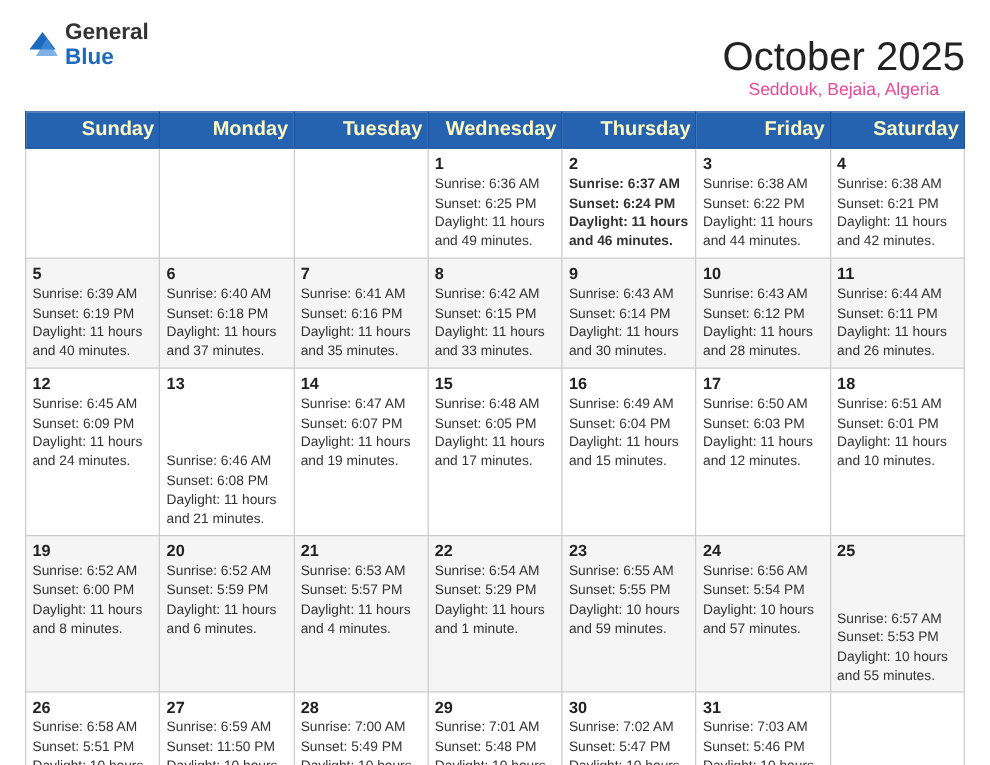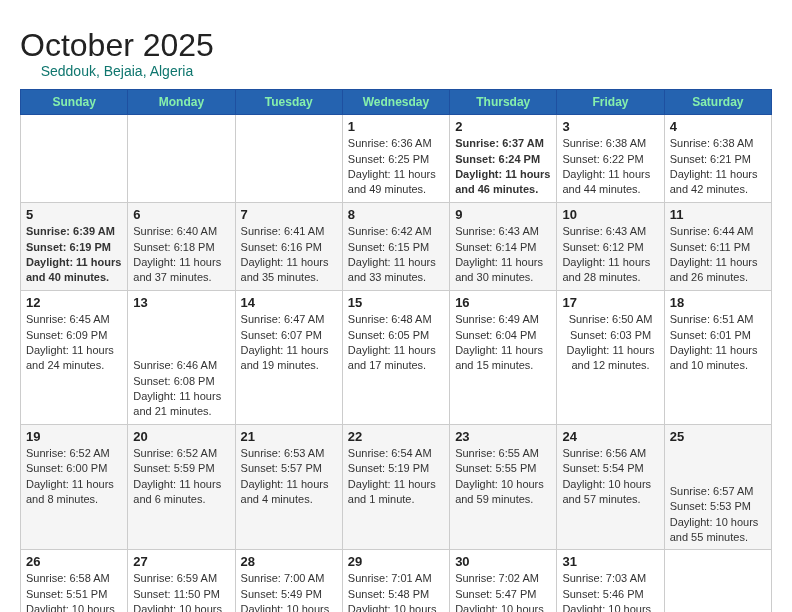--- a/index.html
+++ b/index.html
@@ -101,6 +101,16 @@
 
 <div class="page">
   <div class="header">
+    <div class="logo">
+      <svg class="logo-icon" viewBox="0 0 32 32">
+        <polygon points="16,4 28,20 4,20" fill="#1a6abf"></polygon>
+        <polygon points="20,10 30,26 10,26" fill="#4a90d9" opacity="0.7"></polygon>
+      </svg>
+      <div class="logo-text">
+        <span class="logo-general">General</span><br>
+        <span class="logo-blue">Blue</span>
+      </div>
+    </div>
     <div class="title-block">
       <div class="month-title">October 2025</div>
       <div class="subtitle">Seddouk, Bejaia, Algeria</div>

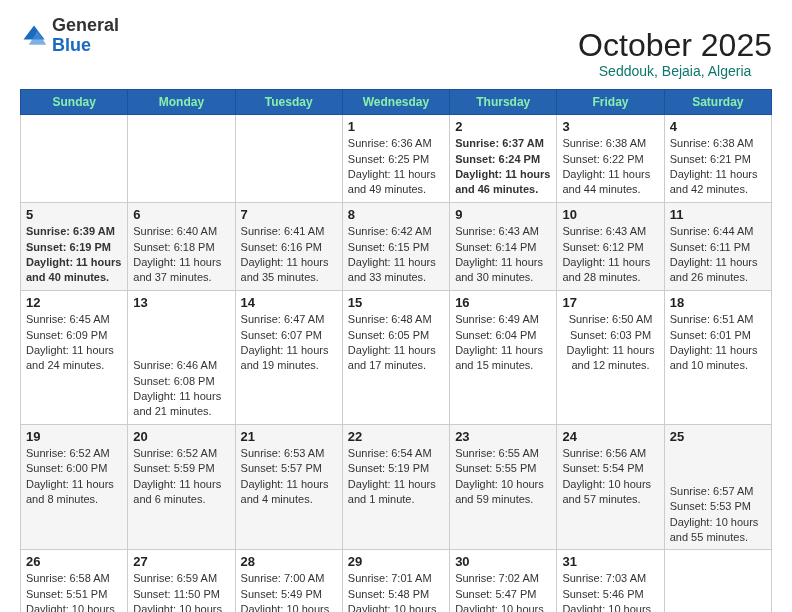--- a/index.html
+++ b/index.html
@@ -51,7 +51,7 @@
     }
     .subtitle {
       font-size: 14px;
-      color: #0f766e;
+      color: #ec4899;
     }
     .calendar {
       flex: 1;

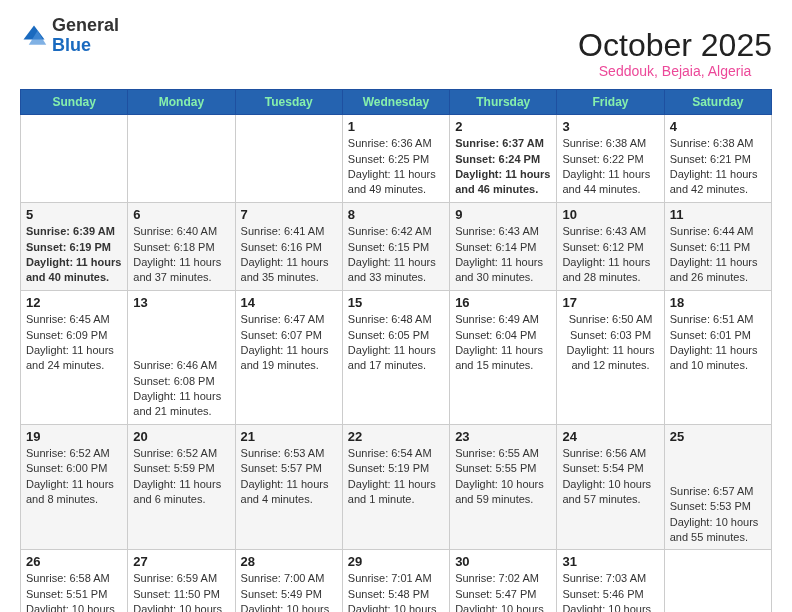--- a/index.html
+++ b/index.html
@@ -62,11 +62,11 @@
     }
     .calendar th {
       background-color: #2563b0;
-      color: #86efac;
-      font-size: 12px;
+      color: #fef9c3;
+      font-size: 16px;
       font-weight: bold;
       padding: 5px 4px;
-      text-align: center;
+      text-align: right;
       border: 1px solid #1e50a0;
     }
     .calendar td {

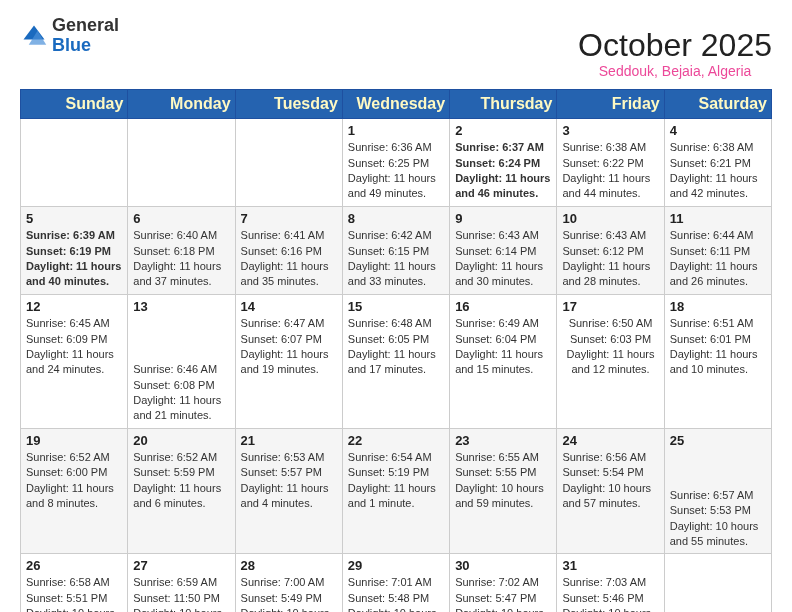--- a/index.html
+++ b/index.html
@@ -166,7 +166,7 @@
         <tr>
           <td>
             <span class="day-number">5</span>
-            <div class="day-info" style="white-space: pre-line; font-weight: bold;">Sunrise: 6:39 AM
+            <div class="day-info" style="white-space: pre-line;">Sunrise: 6:39 AM
 Sunset: 6:19 PM
 Daylight: 11 hours
 and 40 minutes.</div>

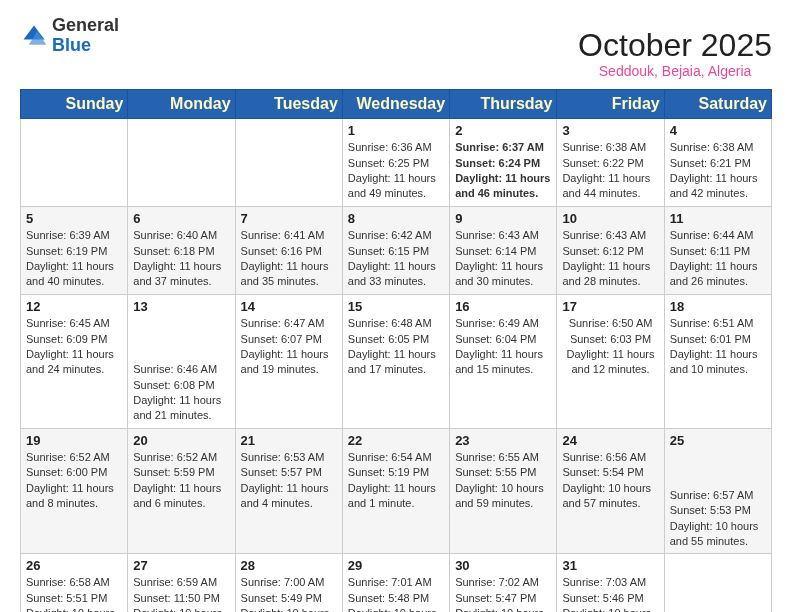--- a/index.html
+++ b/index.html
@@ -252,7 +252,7 @@
           </td>
           <td>
             <span class="day-number">17</span>
-            <div class="day-info" style="white-space: pre-line; text-align: center;">Sunrise: 6:50 AM
+            <div class="day-info" style="white-space: pre-line;">Sunrise: 6:50 AM
 Sunset: 6:03 PM
 Daylight: 11 hours
 and 12 minutes.</div>

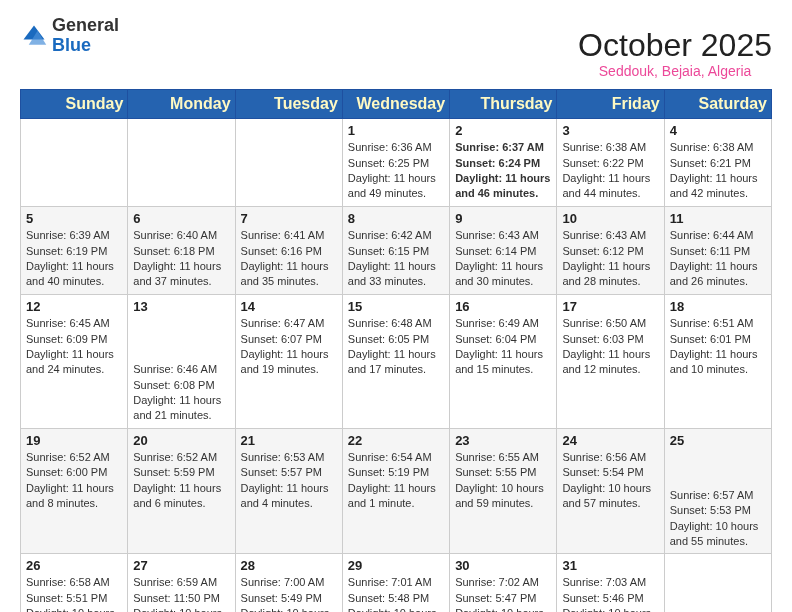--- a/index.html
+++ b/index.html
@@ -290,7 +290,7 @@
           <td>
             <span class="day-number">22</span>
             <div class="day-info" style="white-space: pre-line;">Sunrise: 6:54 AM
-Sunset: 5:19 PM
+Sunset: 5:29 PM
 Daylight: 11 hours
 and 1 minute.</div>
           </td>

